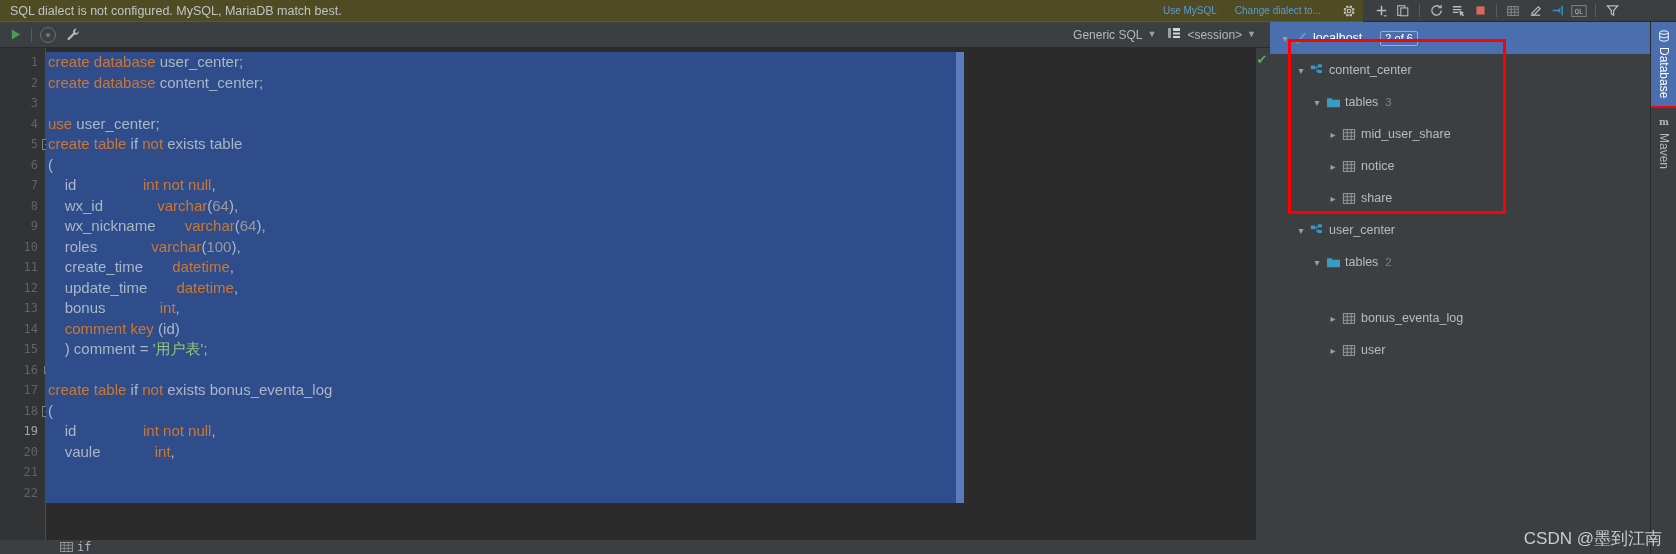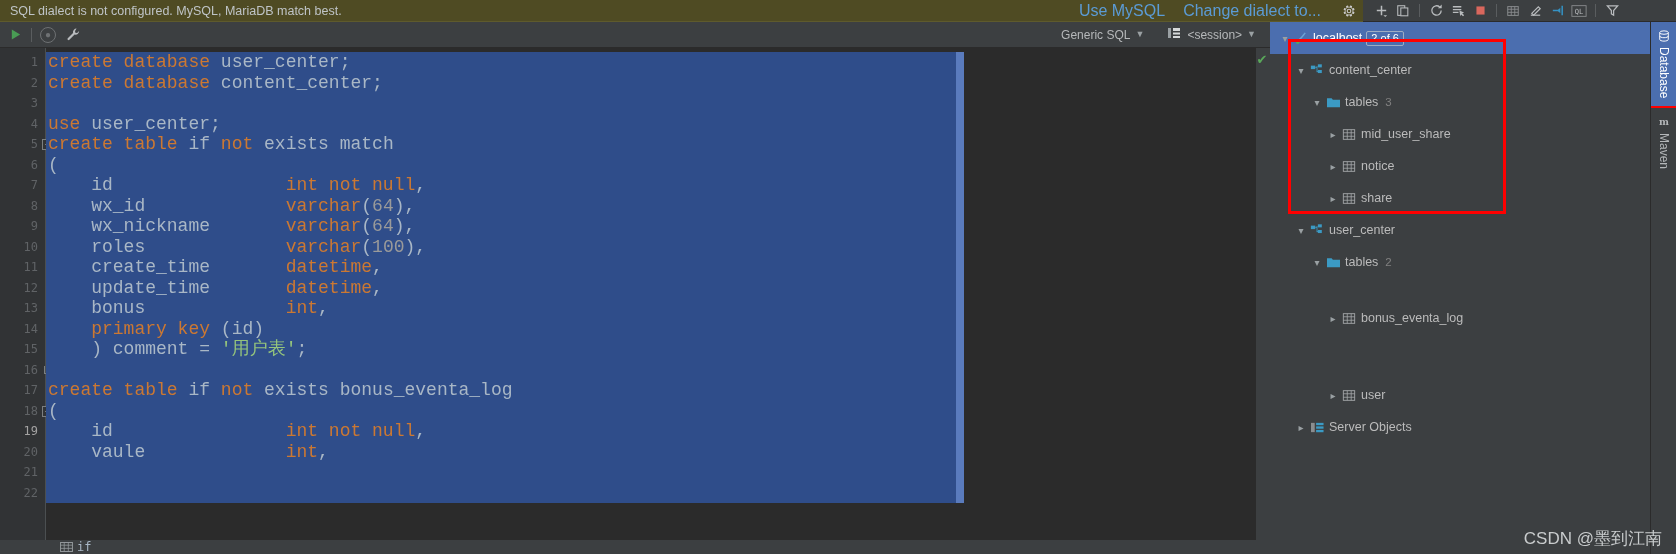--- a/index.html
+++ b/index.html
@@ -43,7 +43,7 @@
   }
   .notif-link {
     color: #5b9bd5;
-    font-size: 16px;
+    font-size: 10px;
     white-space: nowrap;
     cursor: pointer;
   }

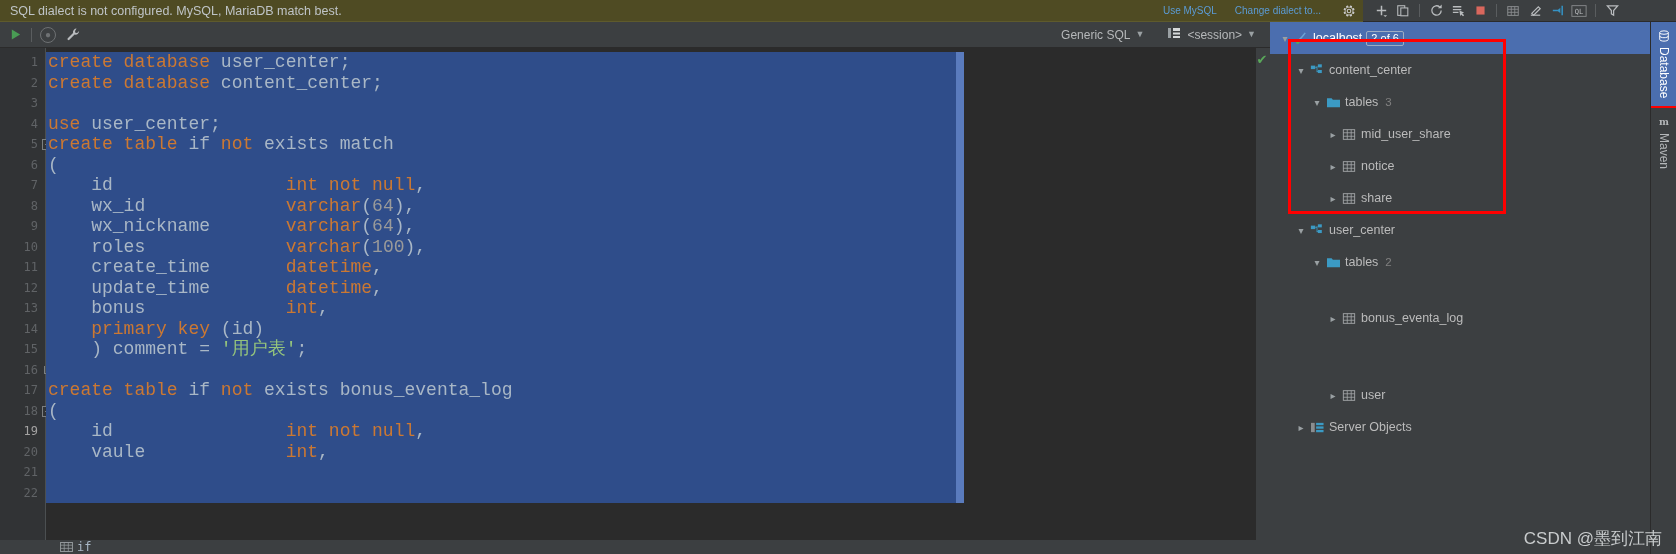--- a/index.html
+++ b/index.html
@@ -123,7 +123,7 @@
     margin-left: auto;
     display: flex;
     align-items: center;
-    gap: 16px;
+    gap: 4px;
   }
   .dialect-combo, .session-combo {
     display: flex; align-items: center; gap: 5px;

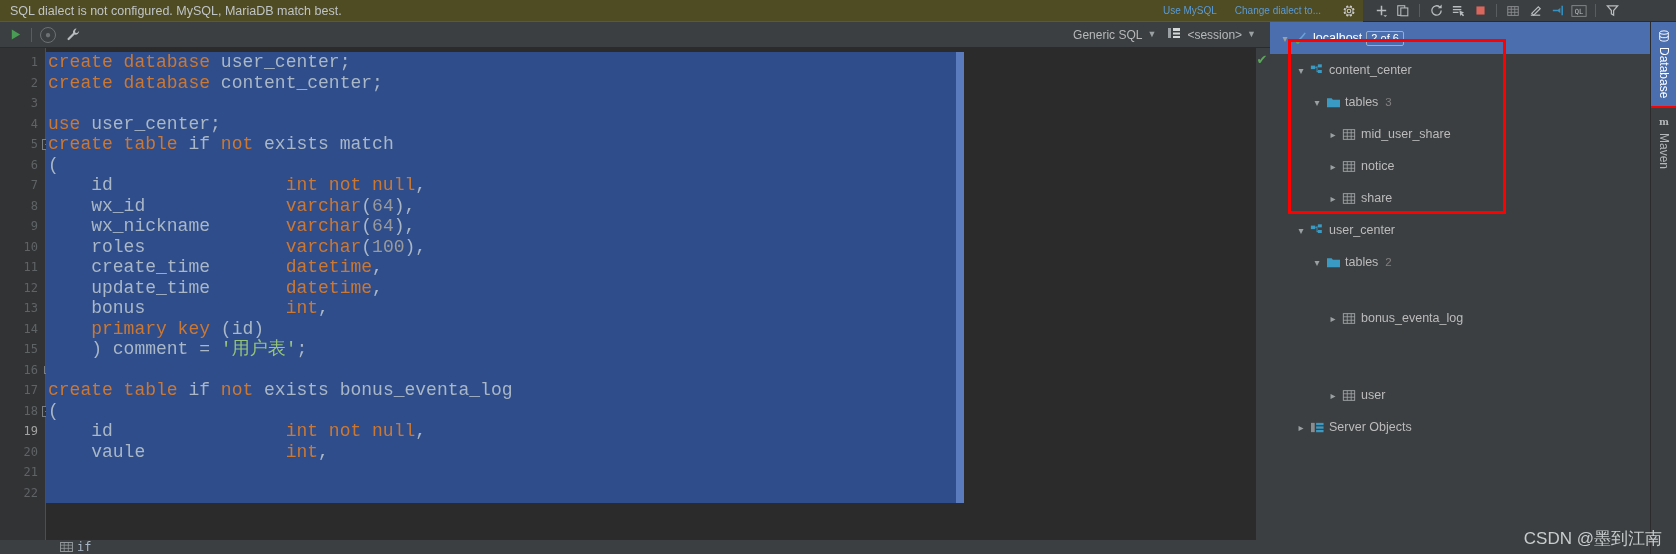--- a/index.html
+++ b/index.html
@@ -309,7 +309,7 @@
     font-size: 11.5px;
   }
   .badge-count {
-    margin-left: 4px;
+    margin-left: 18px;
     border: 1px solid #9dadc4;
     border-radius: 2px;
     font-size: 11px;

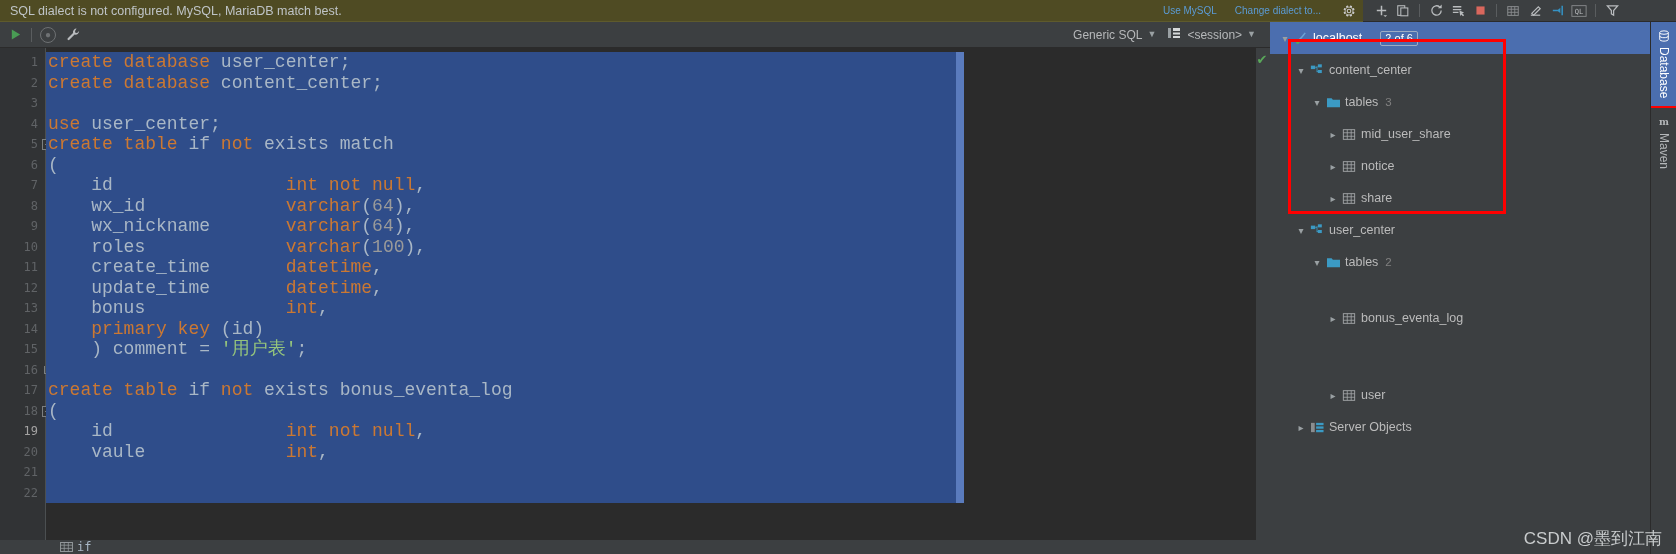--- a/index.html
+++ b/index.html
@@ -196,8 +196,8 @@
   .code-line {
     height: 20.5px;
     line-height: 20.5px;
-    font-family: Liberation Mono, monospace;
-    font-size: 18px;
+    font-family: Liberation Sans, sans-serif;
+    font-size: 15px;
     white-space: pre;
     color: #a9b7c6;
     padding-left: 2px;

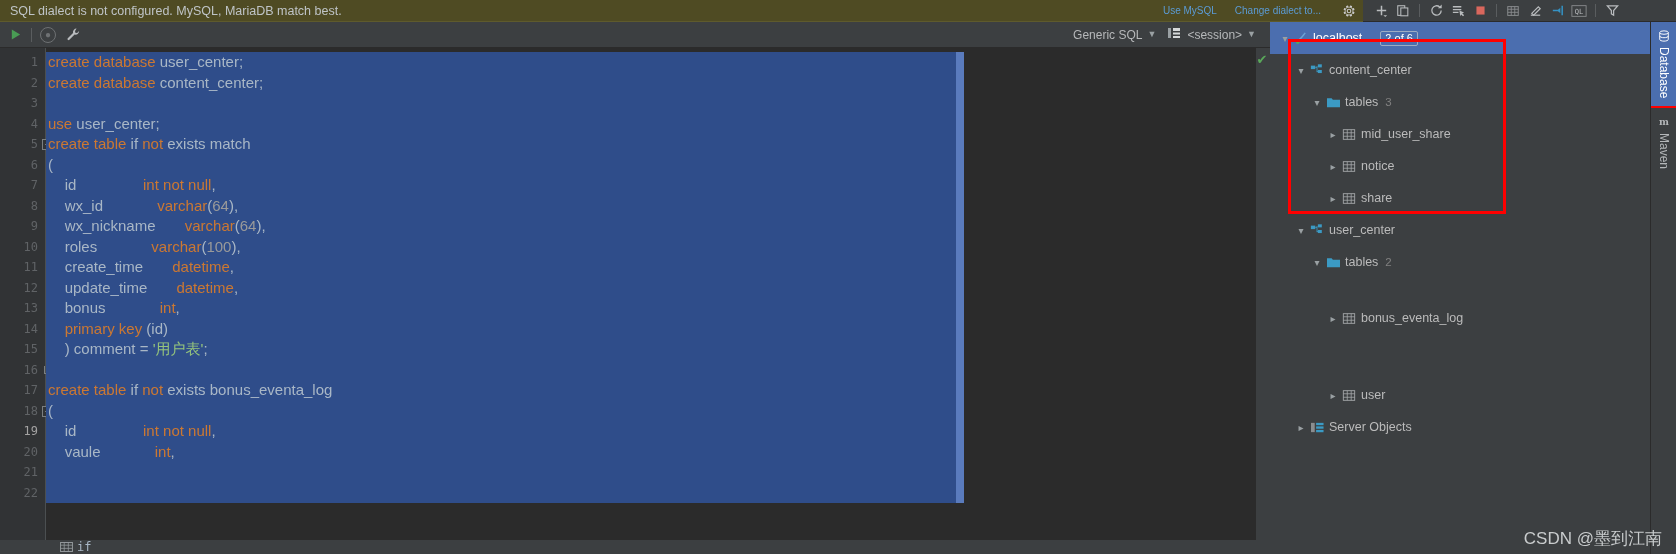--- a/index.html
+++ b/index.html
@@ -520,7 +520,7 @@
               <div class="code-line"><span class="kw">create database </span><span class="id">content_center</span><span class="pn">;</span></div>
               <div class="code-line">&nbsp;</div>
               <div class="code-line"><span class="kw">use </span><span class="id">user_center</span><span class="pn">;</span></div>
-              <div class="code-line"><span class="kw">create table </span><span class="id">if </span><span class="kw">not </span><span class="id">exists match</span></div>
+              <div class="code-line"><span class="kw">create table </span><span class="id">if </span><span class="kw">not </span><span class="id">exists table</span></div>
               <div class="code-line"><span class="pn">(</span></div>
               <div class="code-line"><span class="id">    id                </span><span class="kw">int not null</span><span class="pn">,</span></div>
               <div class="code-line"><span class="id">    wx_id             </span><span class="kw">varchar</span><span class="pn">(</span><span class="num">64</span><span class="pn">),</span></div>

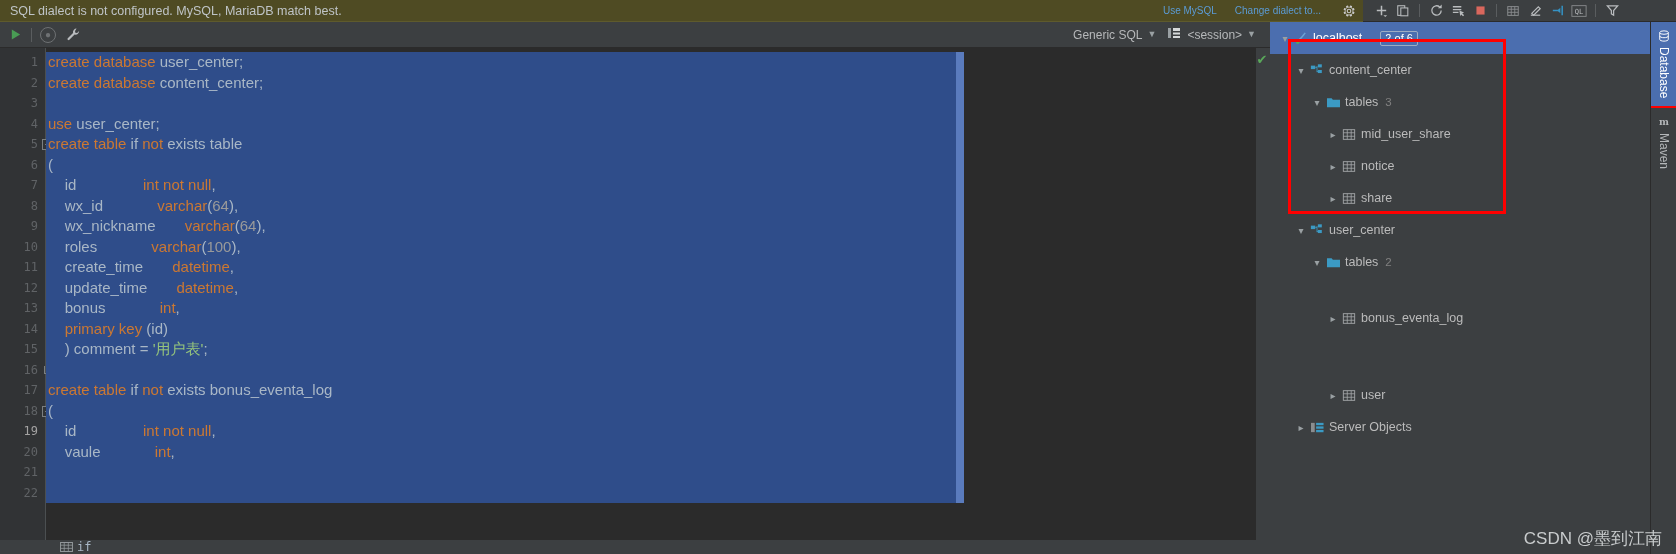--- a/index.html
+++ b/index.html
@@ -529,7 +529,7 @@
               <div class="code-line"><span class="id">    create_time       </span><span class="kw">datetime</span><span class="pn">,</span></div>
               <div class="code-line"><span class="id">    update_time       </span><span class="kw">datetime</span><span class="pn">,</span></div>
               <div class="code-line"><span class="id">    bonus             </span><span class="kw">int</span><span class="pn">,</span></div>
-              <div class="code-line"><span class="kw">    primary key </span><span class="pn">(</span><span class="id">id</span><span class="pn">)</span></div>
+              <div class="code-line"><span class="kw">    comment key </span><span class="pn">(</span><span class="id">id</span><span class="pn">)</span></div>
               <div class="code-line"><span class="pn">    ) </span><span class="id">comment </span><span class="pn">= </span><span class="str">'用户表'</span><span class="pn">;</span></div>
               <div class="code-line">&nbsp;</div>
               <div class="code-line"><span class="kw">create table </span><span class="id">if </span><span class="kw">not </span><span class="id">exists bonus_eventa_log</span></div>

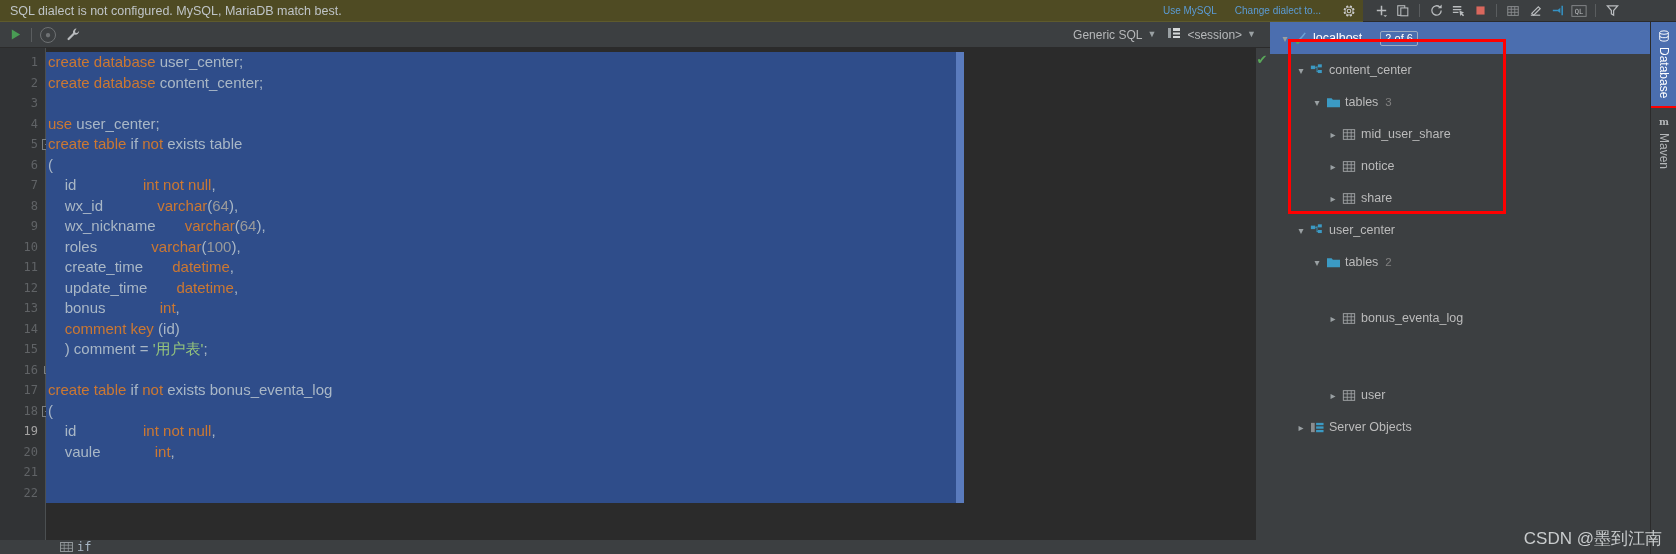--- a/index.html
+++ b/index.html
@@ -652,7 +652,7 @@
             </span>
             <span class="tree-label">bonus_eventa_log</span>
           </div>
-          <div class="tree-row" style="padding-left: 56px; margin-top: 45px;">
+          <div class="tree-row" style="padding-left: 56px;">
             <span class="twisty right"></span>
             <span class="tw-icon">
               <svg width="14" height="13" viewBox="0 0 16 14">

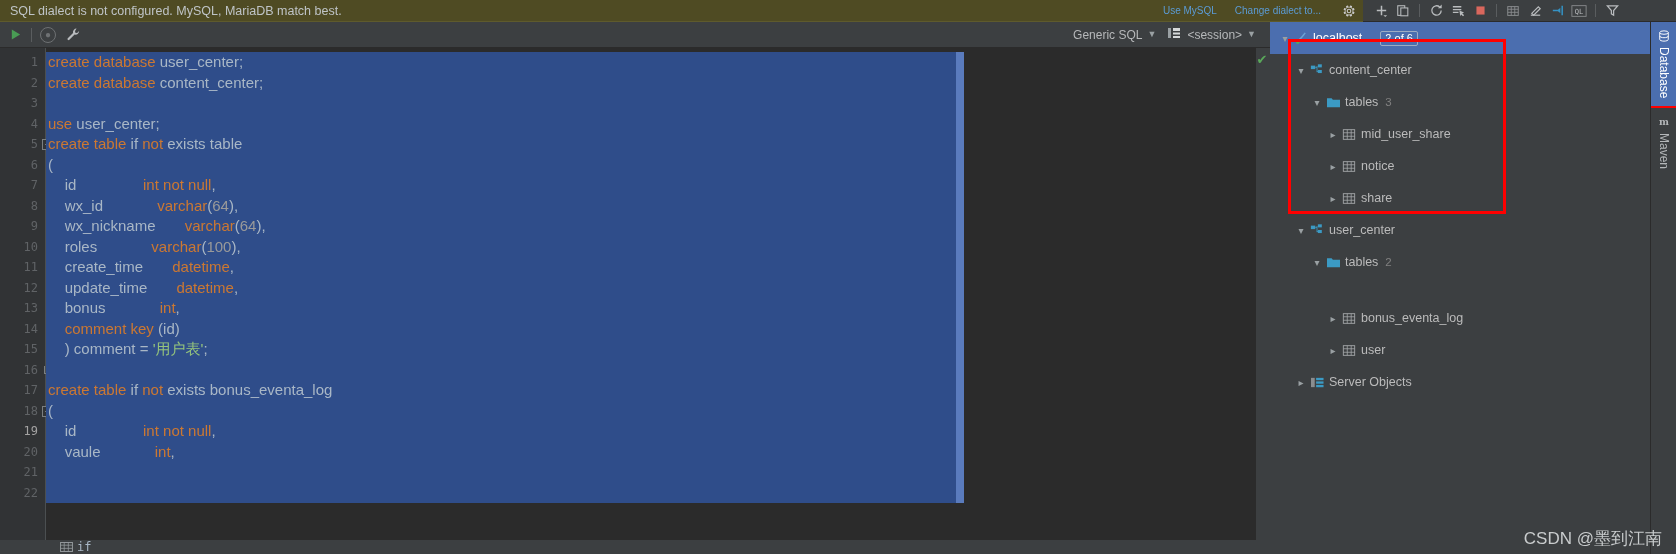--- a/index.html
+++ b/index.html
@@ -662,18 +662,6 @@
             </span>
             <span class="tree-label">user</span>
           </div>
-          <div class="tree-row" style="padding-left: 24px;">
-            <span class="twisty right"></span>
-            <span class="tw-icon">
-              <svg width="15" height="13" viewBox="0 0 16 14">
-                <rect x="1" y="2" width="4" height="10" fill="#8a8d8f"></rect>
-                <rect x="6.5" y="2" width="8" height="2.5" fill="#3b9ac4"></rect>
-                <rect x="6.5" y="5.8" width="8" height="2.5" fill="#3b9ac4"></rect>
-                <rect x="6.5" y="9.6" width="8" height="2.5" fill="#3b9ac4"></rect>
-              </svg>
-            </span>
-            <span class="tree-label">Server Objects</span>
-          </div>
         </div>
       <div class="red-box" id="red-box" style="left: 18px; top: 17px; width: 218px; height: 175px;"></div>
     </div>

